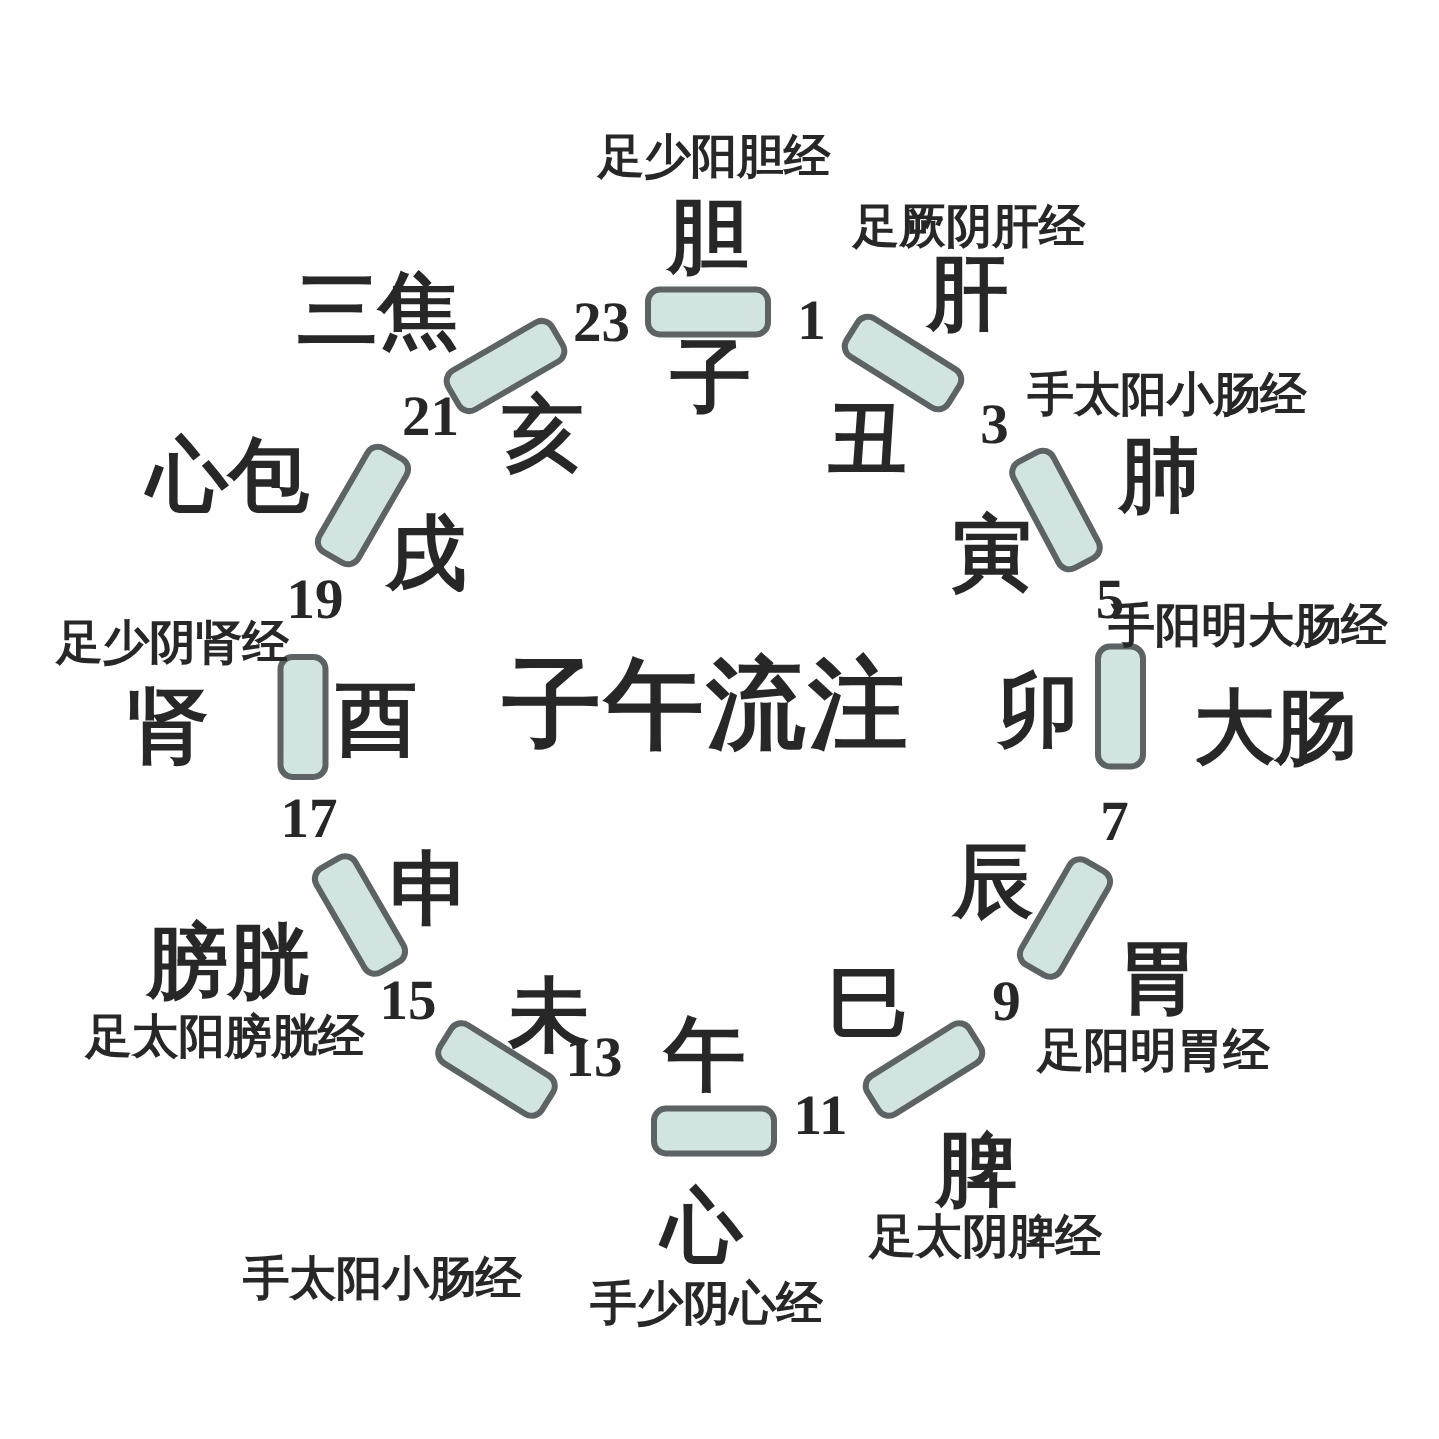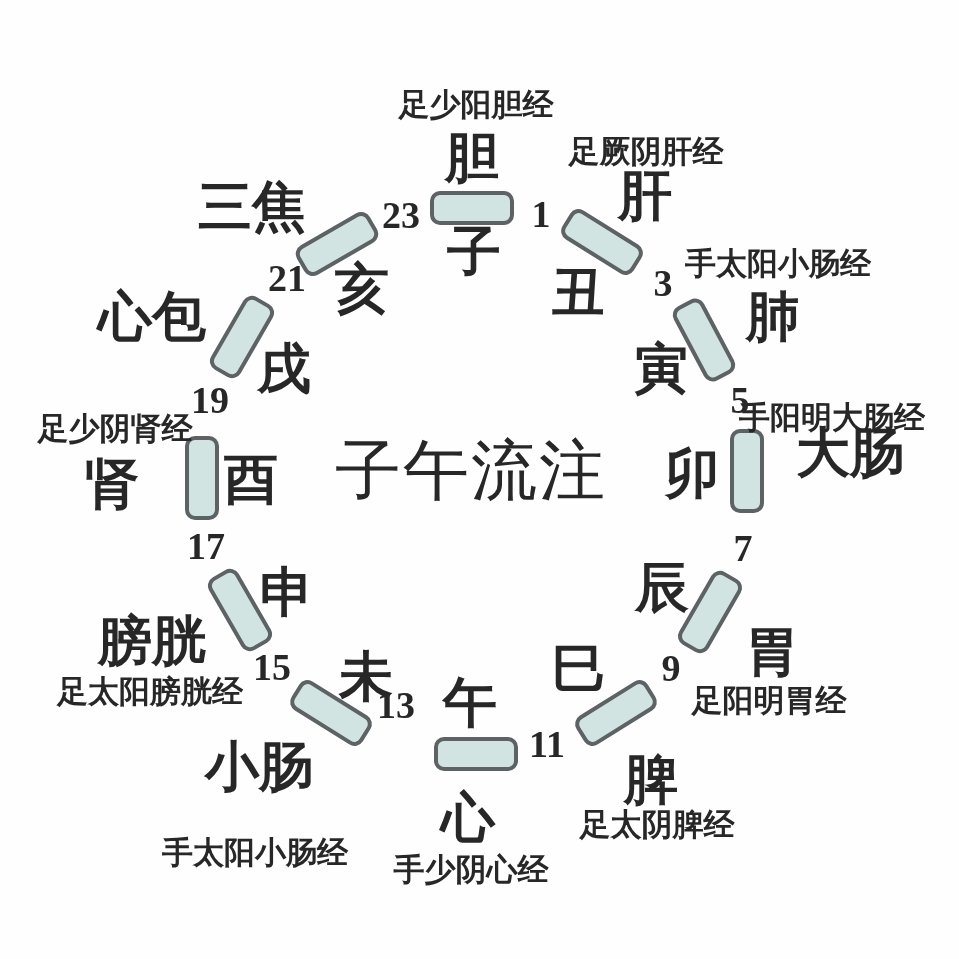--- a/index.html
+++ b/index.html
@@ -20,7 +20,7 @@
   }
   .title{
     font-size:66px;
-    font-weight:400;
+    font-weight:700;
     letter-spacing:2px;
   }
   .branch{

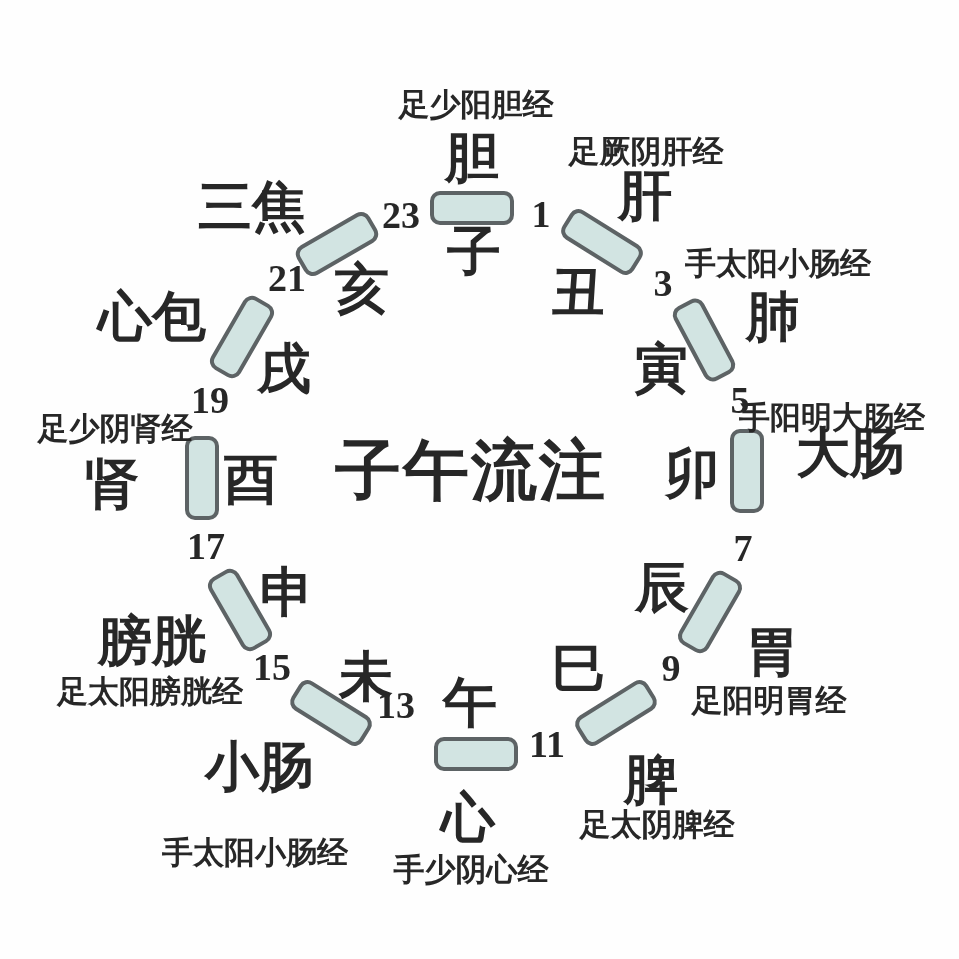--- a/index.html
+++ b/index.html
@@ -80,7 +80,7 @@
   .o0{left:472px;top:158px}
   .o1{left:645px;top:196px}
   .o2{left:773px;top:317px}
-  .o3{left:850px;top:453px}
+  .o3{left:850px;top:485px}
   .o4{left:772px;top:652px}
   .o5{left:651px;top:780px}
   .o6{left:468px;top:818px}

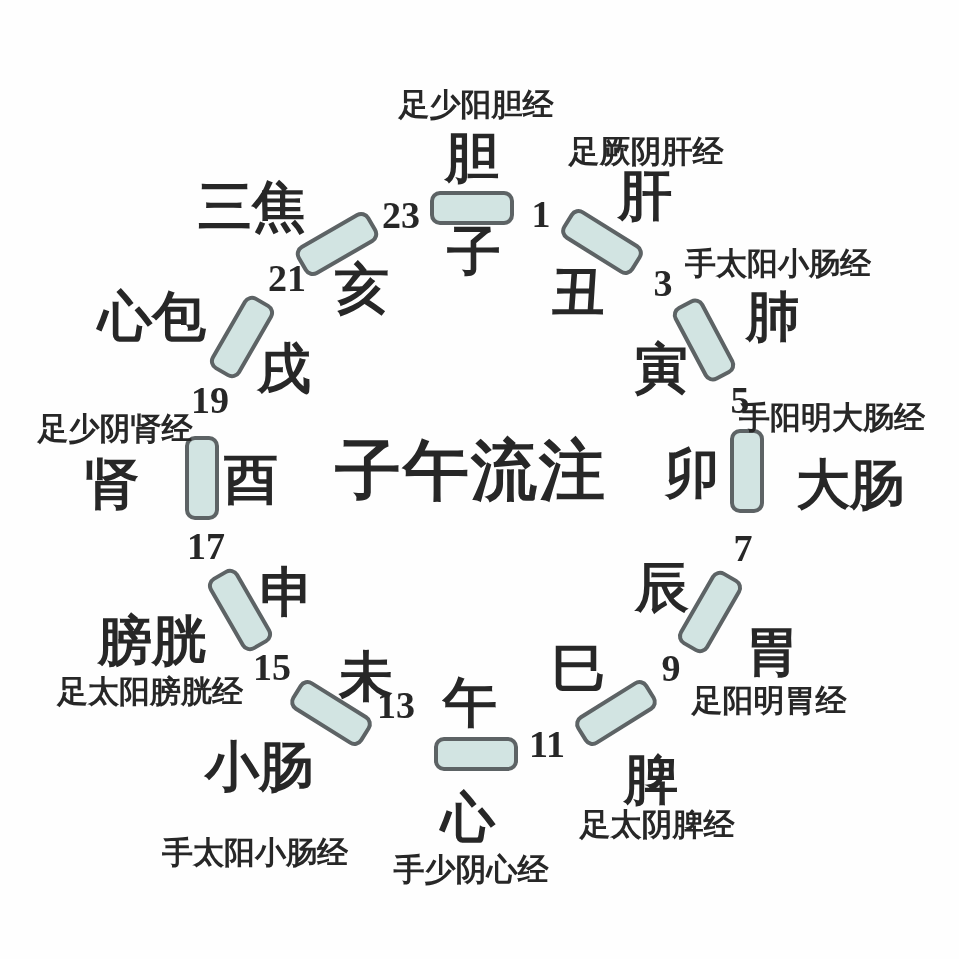--- a/index.html
+++ b/index.html
@@ -157,7 +157,6 @@
   <div class="t organ o4">胃</div>
   <div class="t organ o5">脾</div>
   <div class="t organ o6">心</div>
-  <div class="t organ o7">小肠</div>
   <div class="t organ o8">膀胱</div>
   <div class="t organ o9">肾</div>
   <div class="t organ o10">心包</div>

